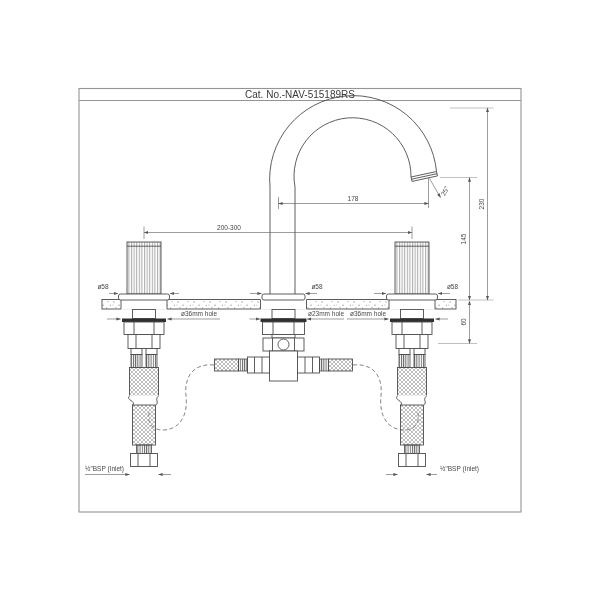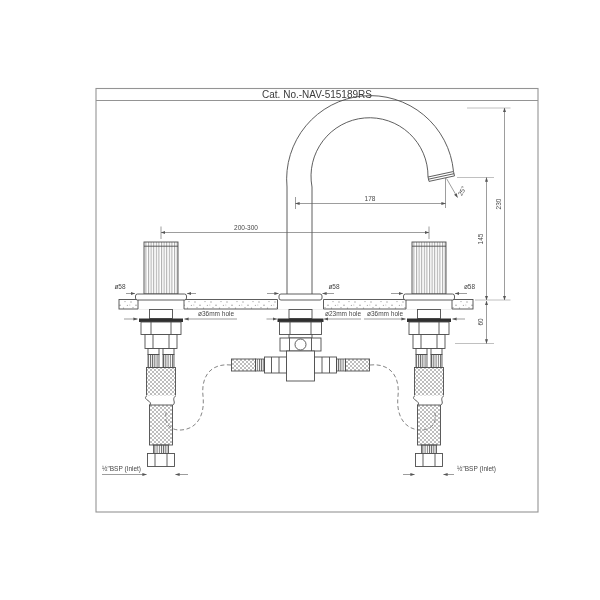--- a/index.html
+++ b/index.html
@@ -3,7 +3,7 @@
 <meta charset="utf-8">
 <style>
   html,body{margin:0;padding:0;background:#fff;width:600px;height:600px;overflow:hidden;}
-  .page{width:576px;height:600px;background:#ffffff;position:relative;padding-left:17px;}
+  .page{width:576px;height:600px;background:#ffffff;position:relative;}
   svg{display:block;}
   .title-text{font:10px "Liberation Sans", sans-serif; fill:#3a3a3a;}
   .dim{font:6.5px "Liberation Sans", sans-serif; fill:#474747;}

